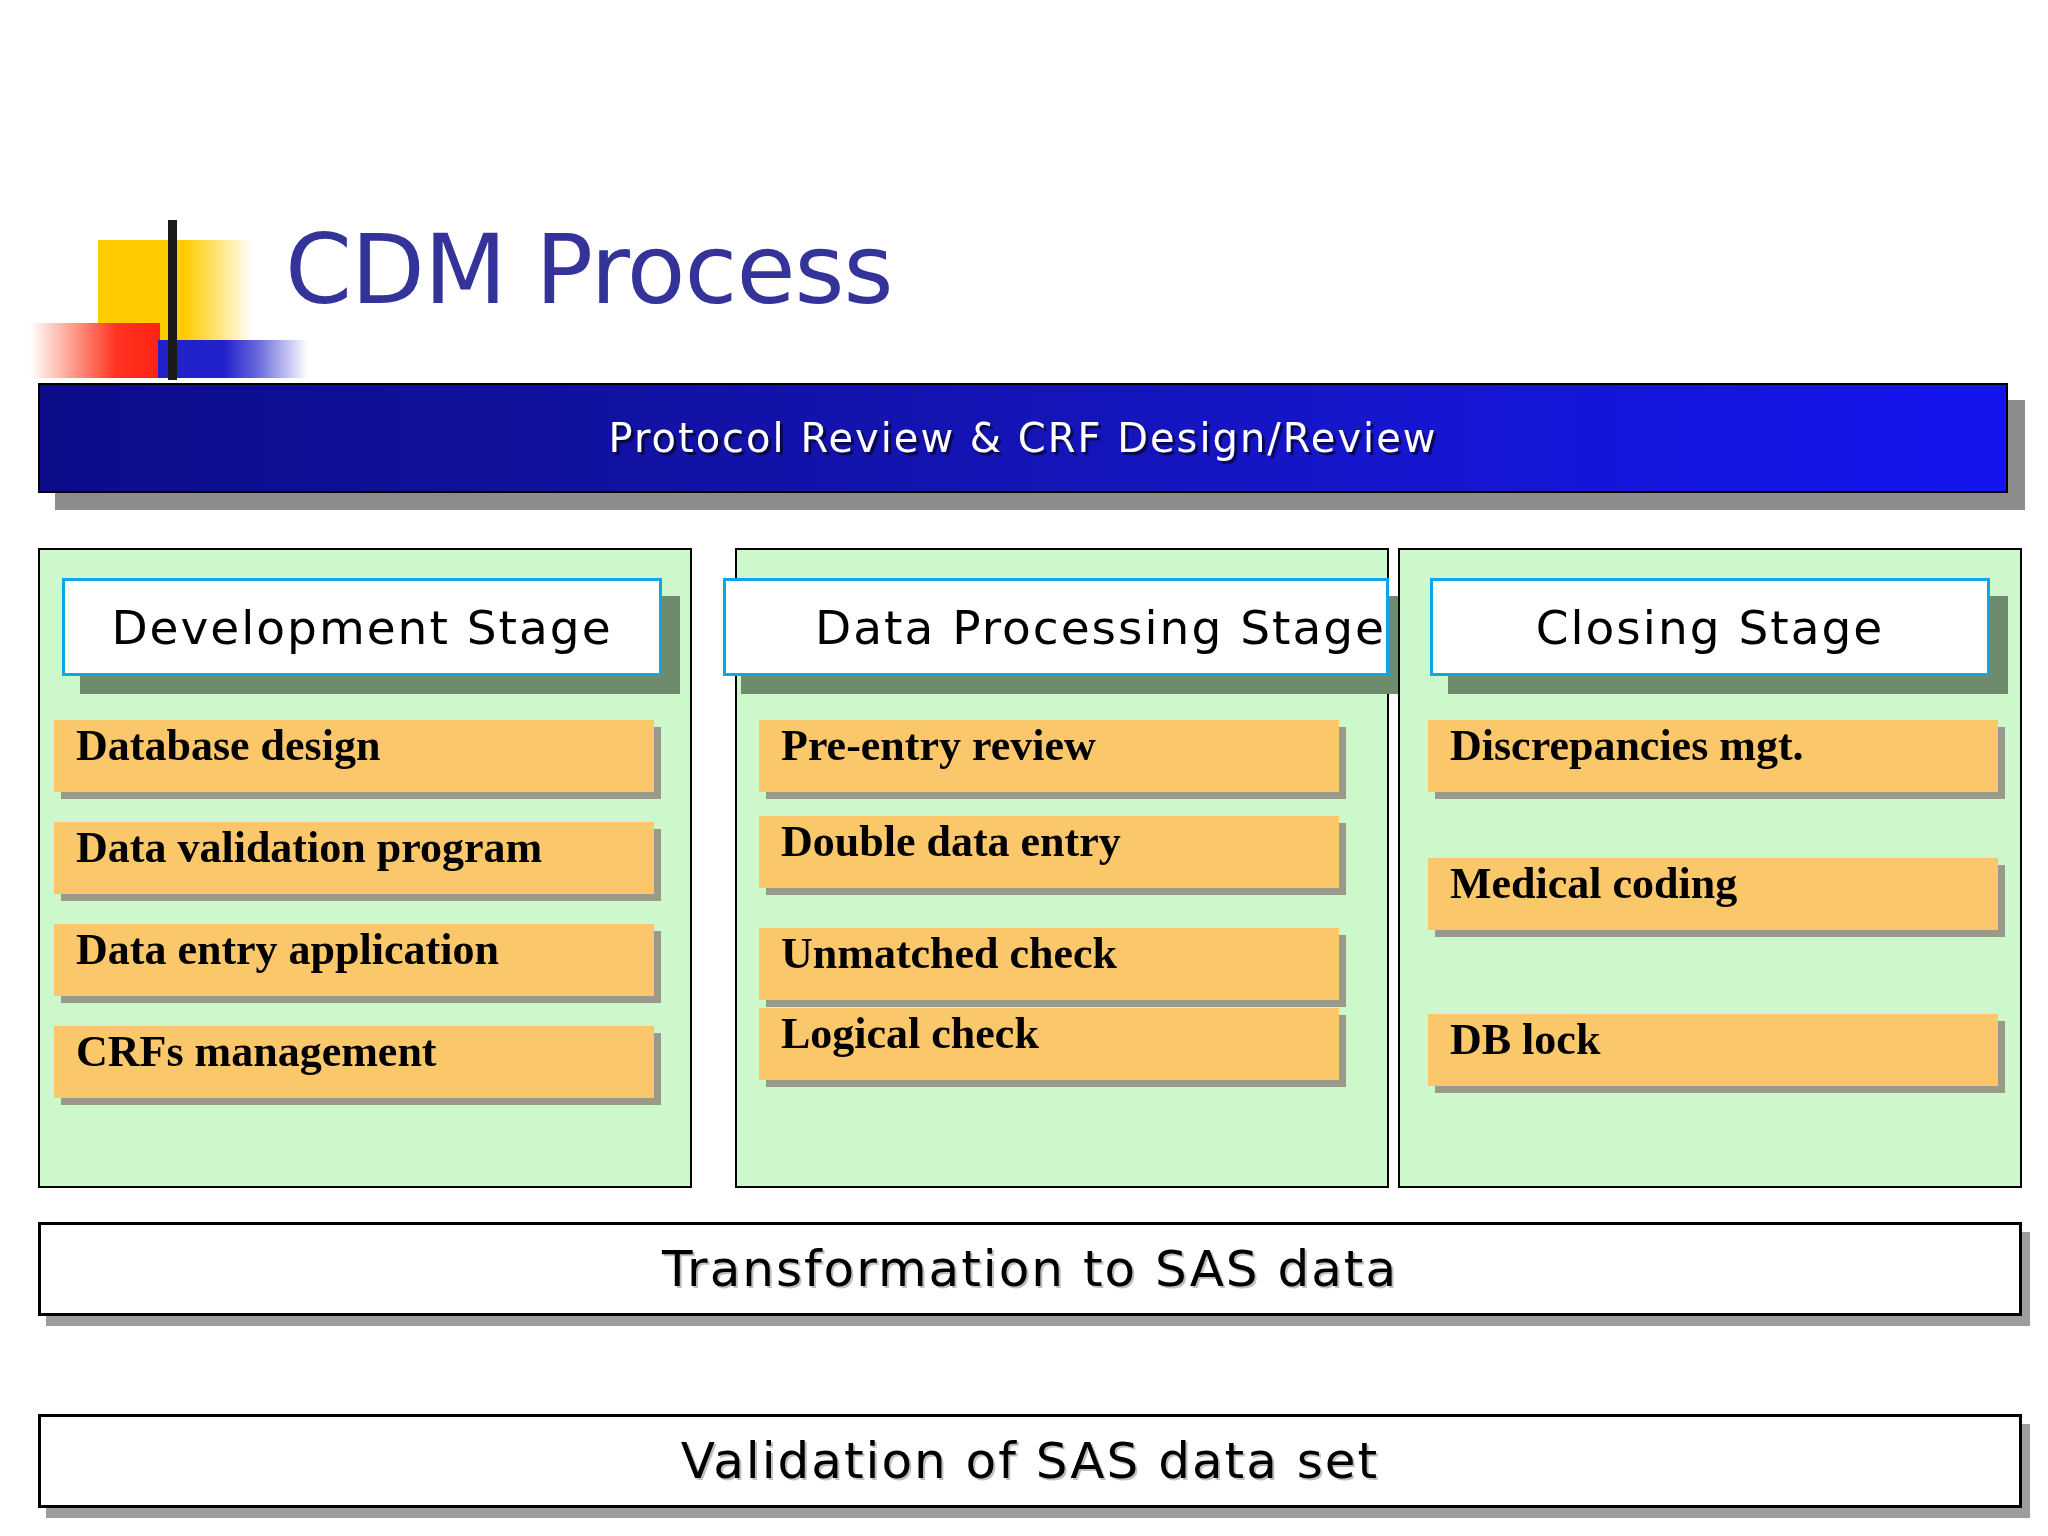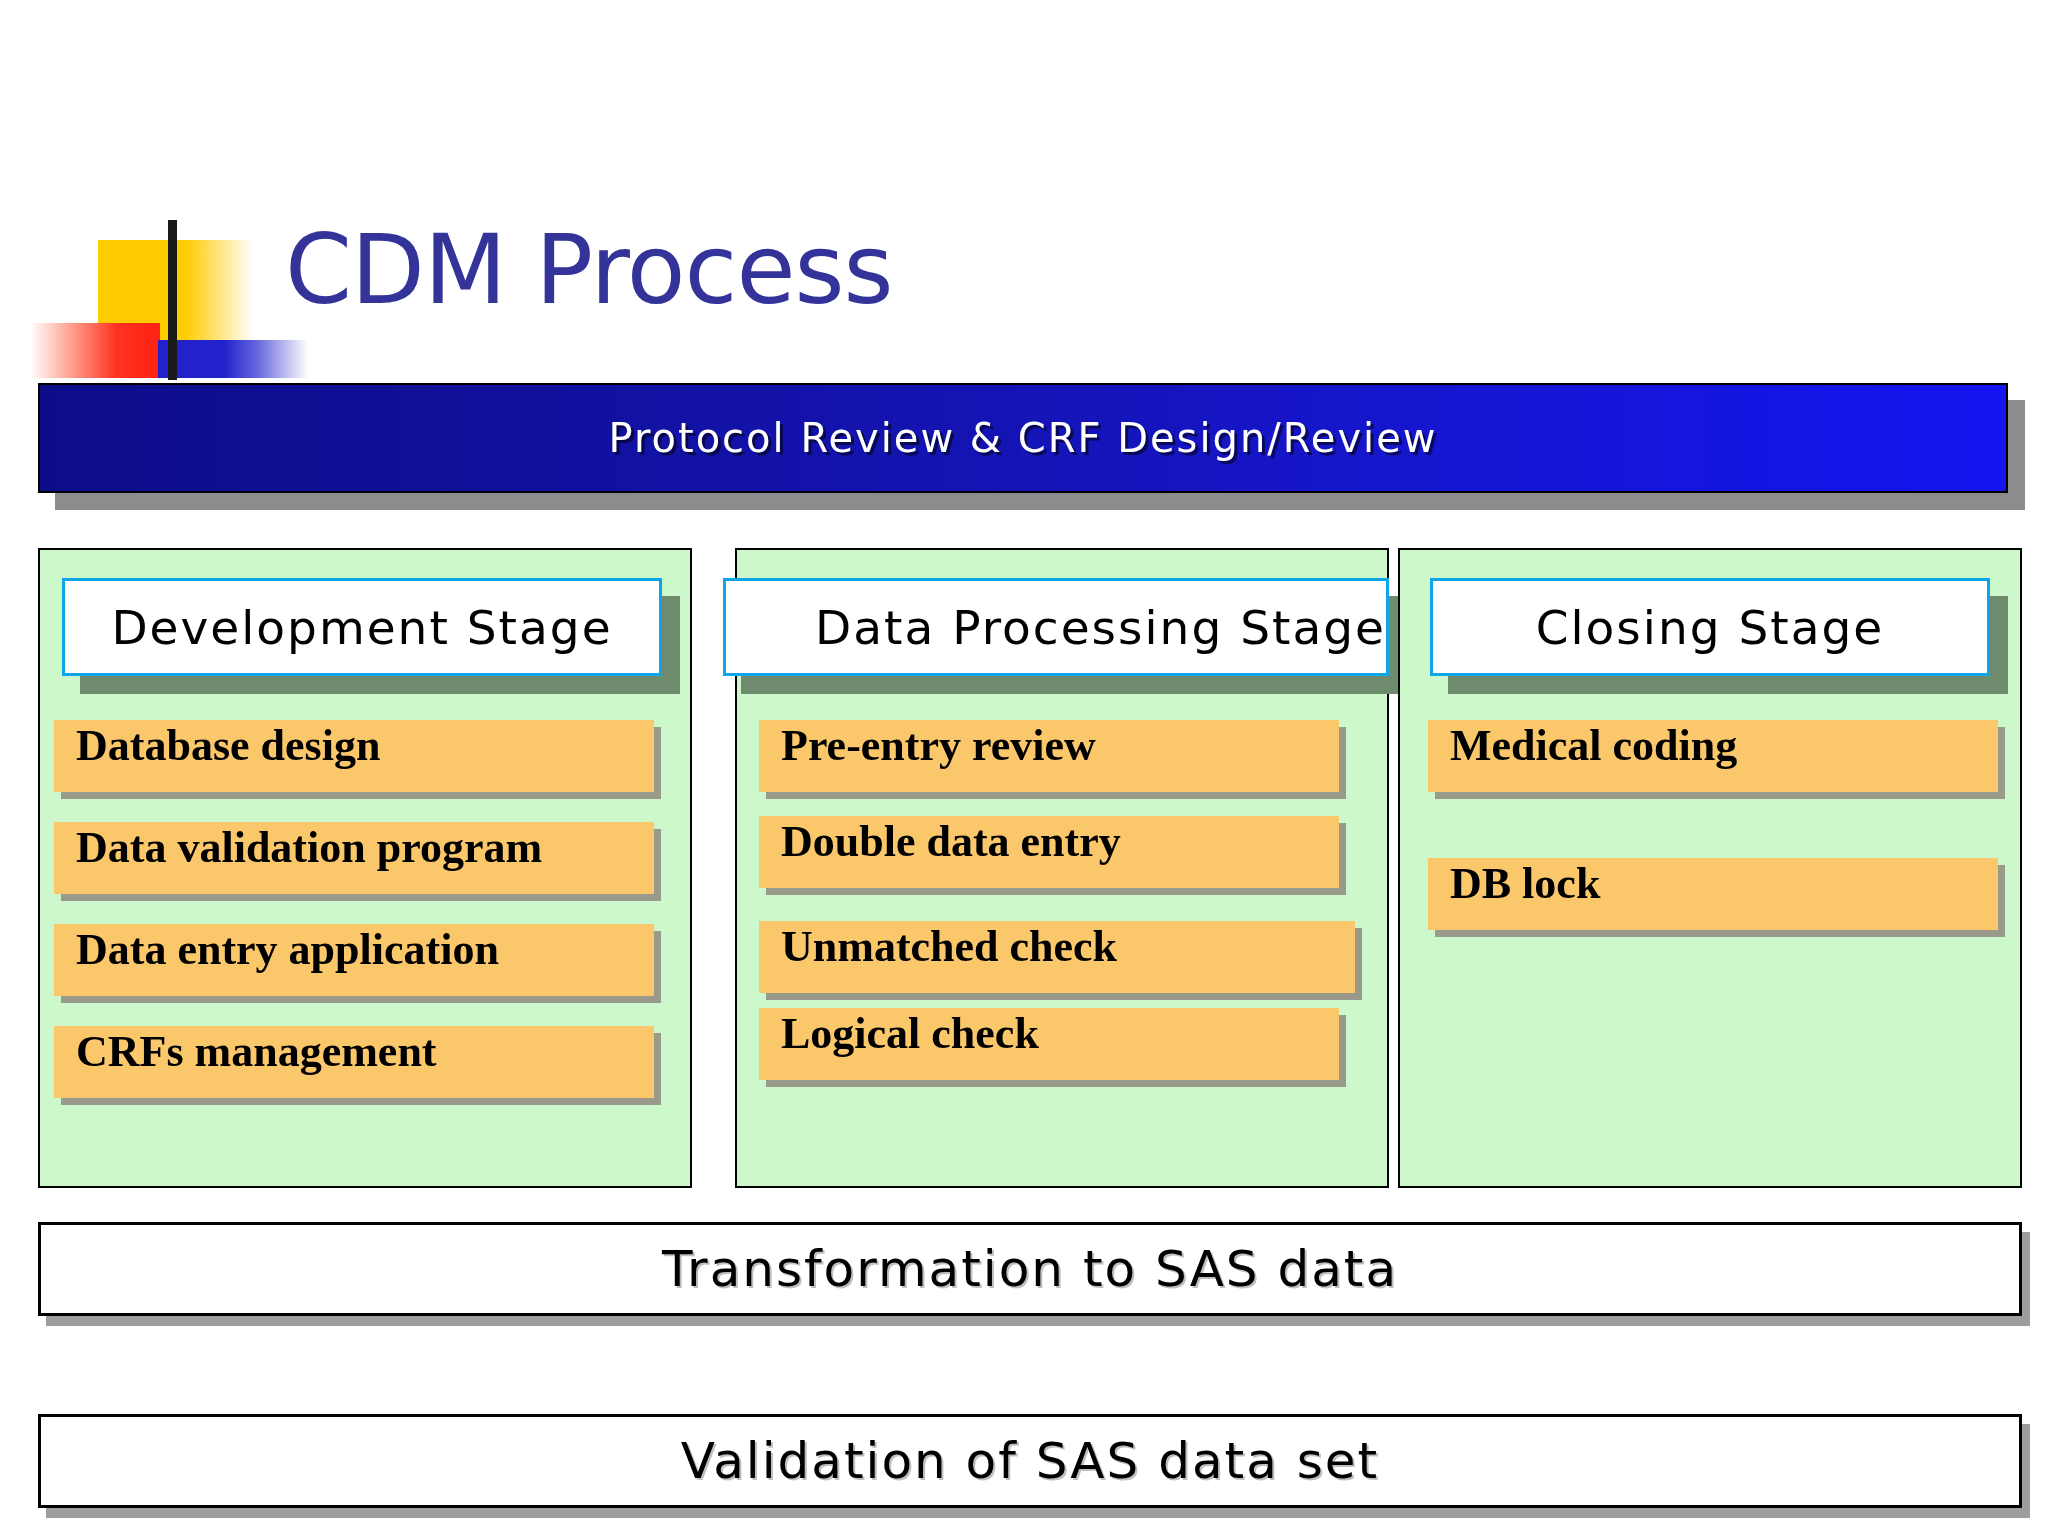--- a/index.html
+++ b/index.html
@@ -350,6 +350,12 @@
     <div class="item-row">
       <div class="item-shadow"></div>
       <div class="item-box">
+        <span class="item-text">Discrepancies mgt.</span>
+      </div>
+    </div>
+    <div class="item-row">
+      <div class="item-shadow"></div>
+      <div class="item-box">
         <span class="item-text">Medical coding</span>
       </div>
     </div>

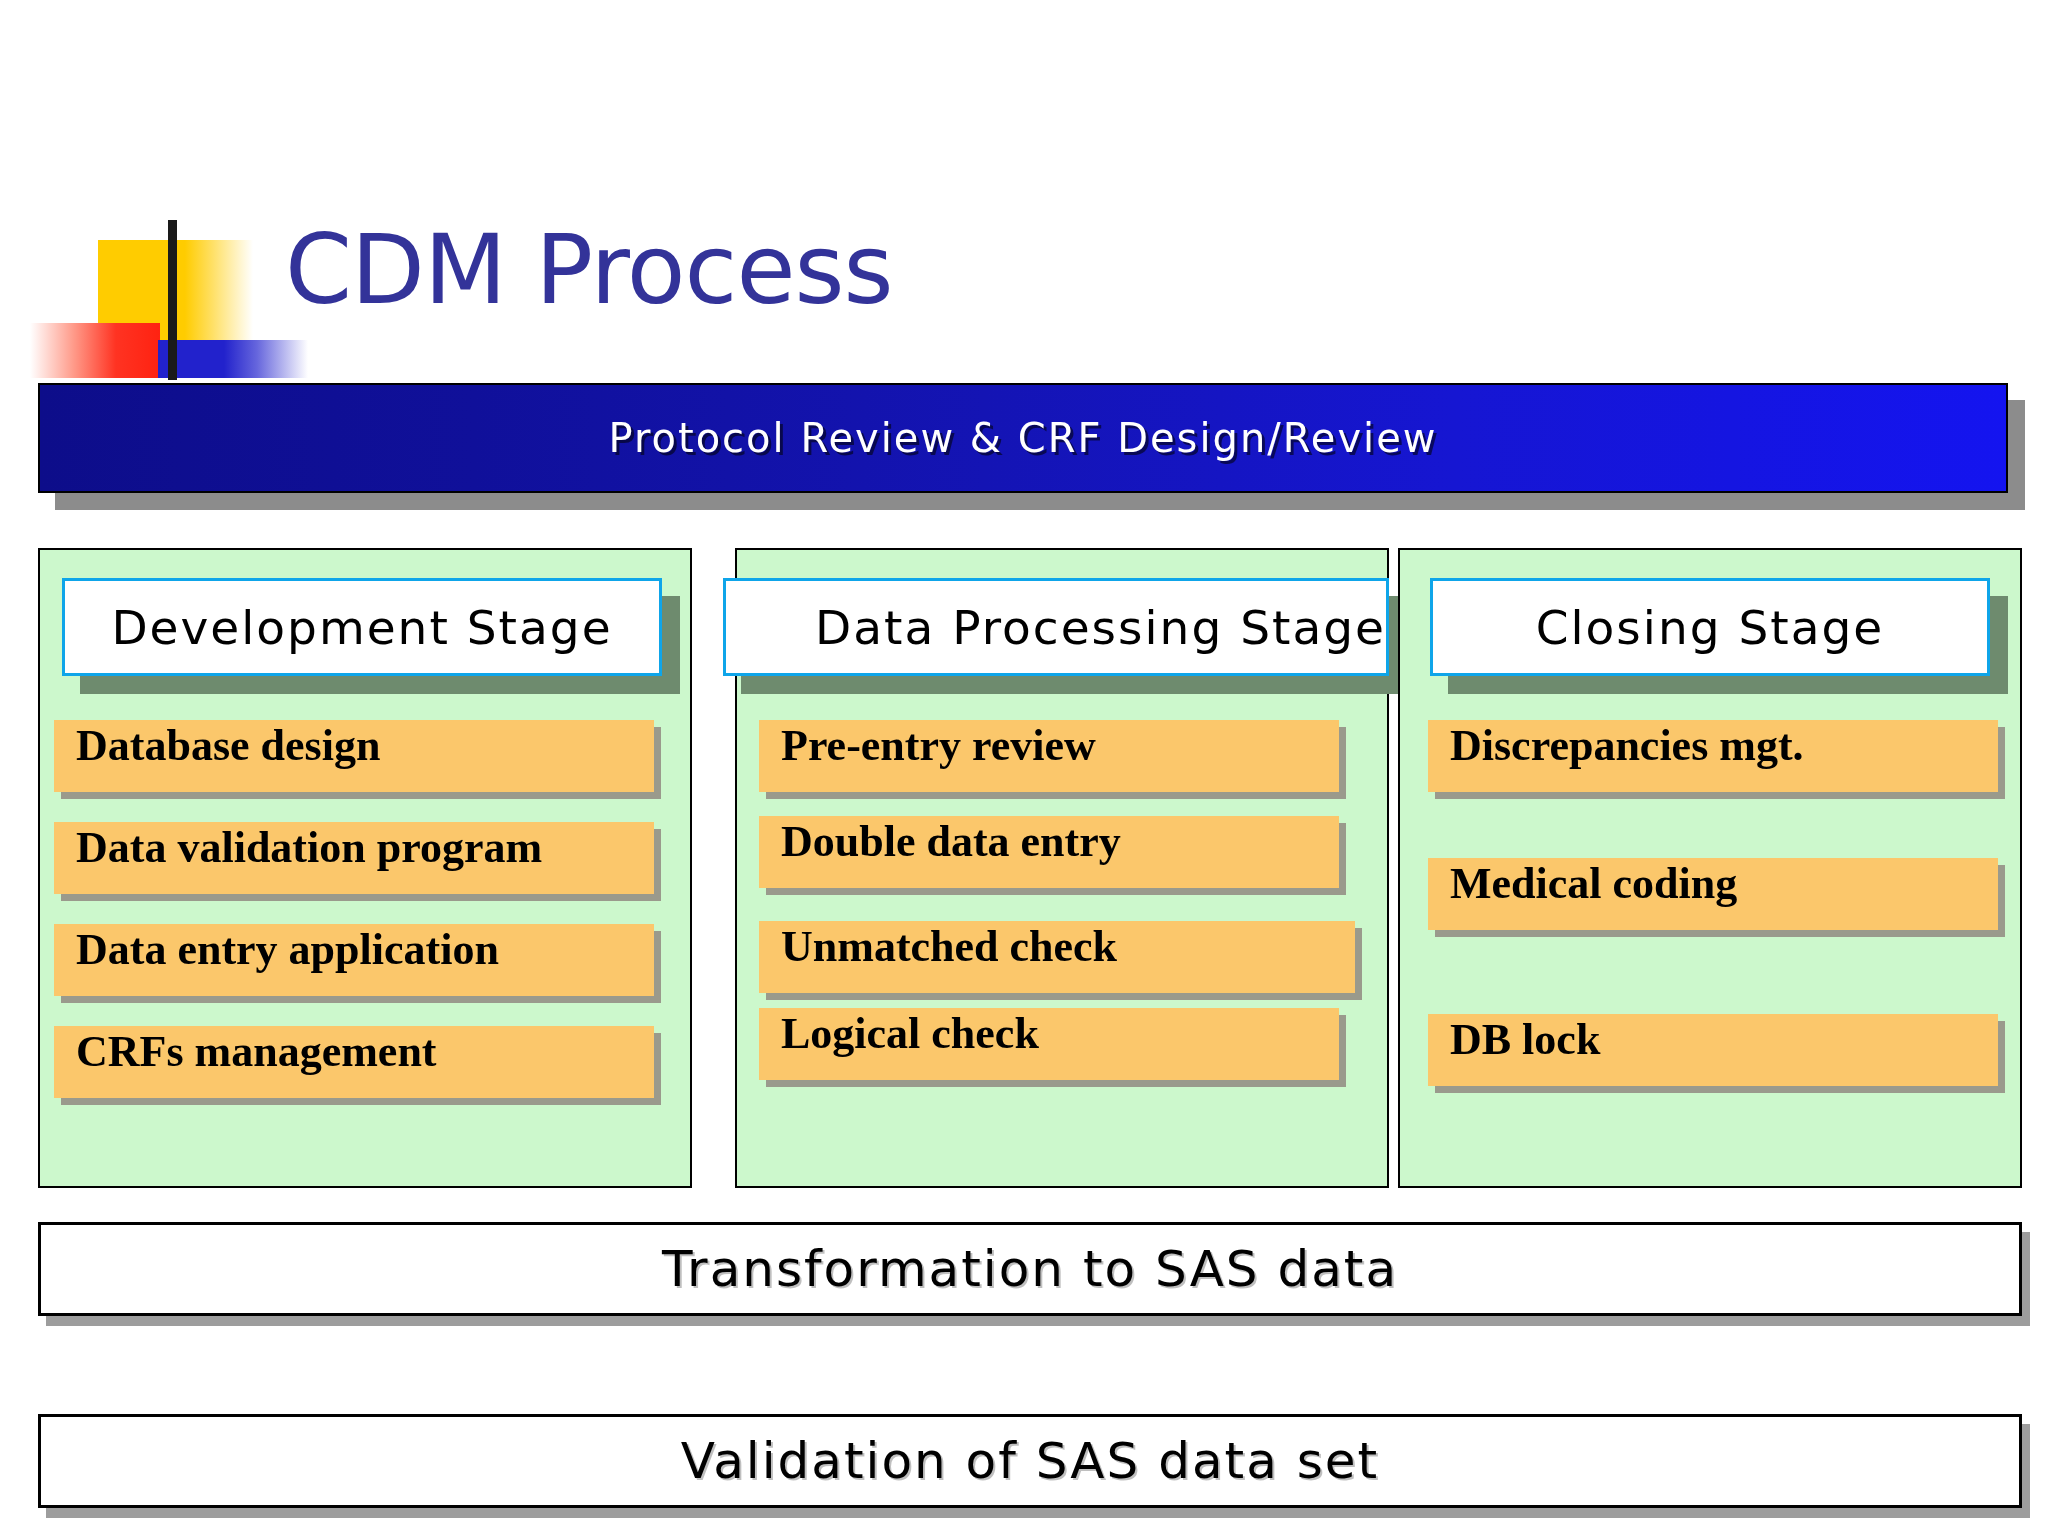--- a/index.html
+++ b/index.html
@@ -205,7 +205,7 @@
   #panel-1 .item-row { left: 22px; width: 580px; }
   #panel-1 .item-row:nth-child(1) { top: 0px;   }
   #panel-1 .item-row:nth-child(2) { top: 96px; border-radius: 26px;  }
-  #panel-1 .item-row:nth-child(3) { top: 201px; padding-left: 16px; }
+  #panel-1 .item-row:nth-child(3) { top: 208px; }
   #panel-1 .item-row:nth-child(4) { top: 288px; }
 
   #panel-2 .item-row { left: 28px; width: 570px; }

